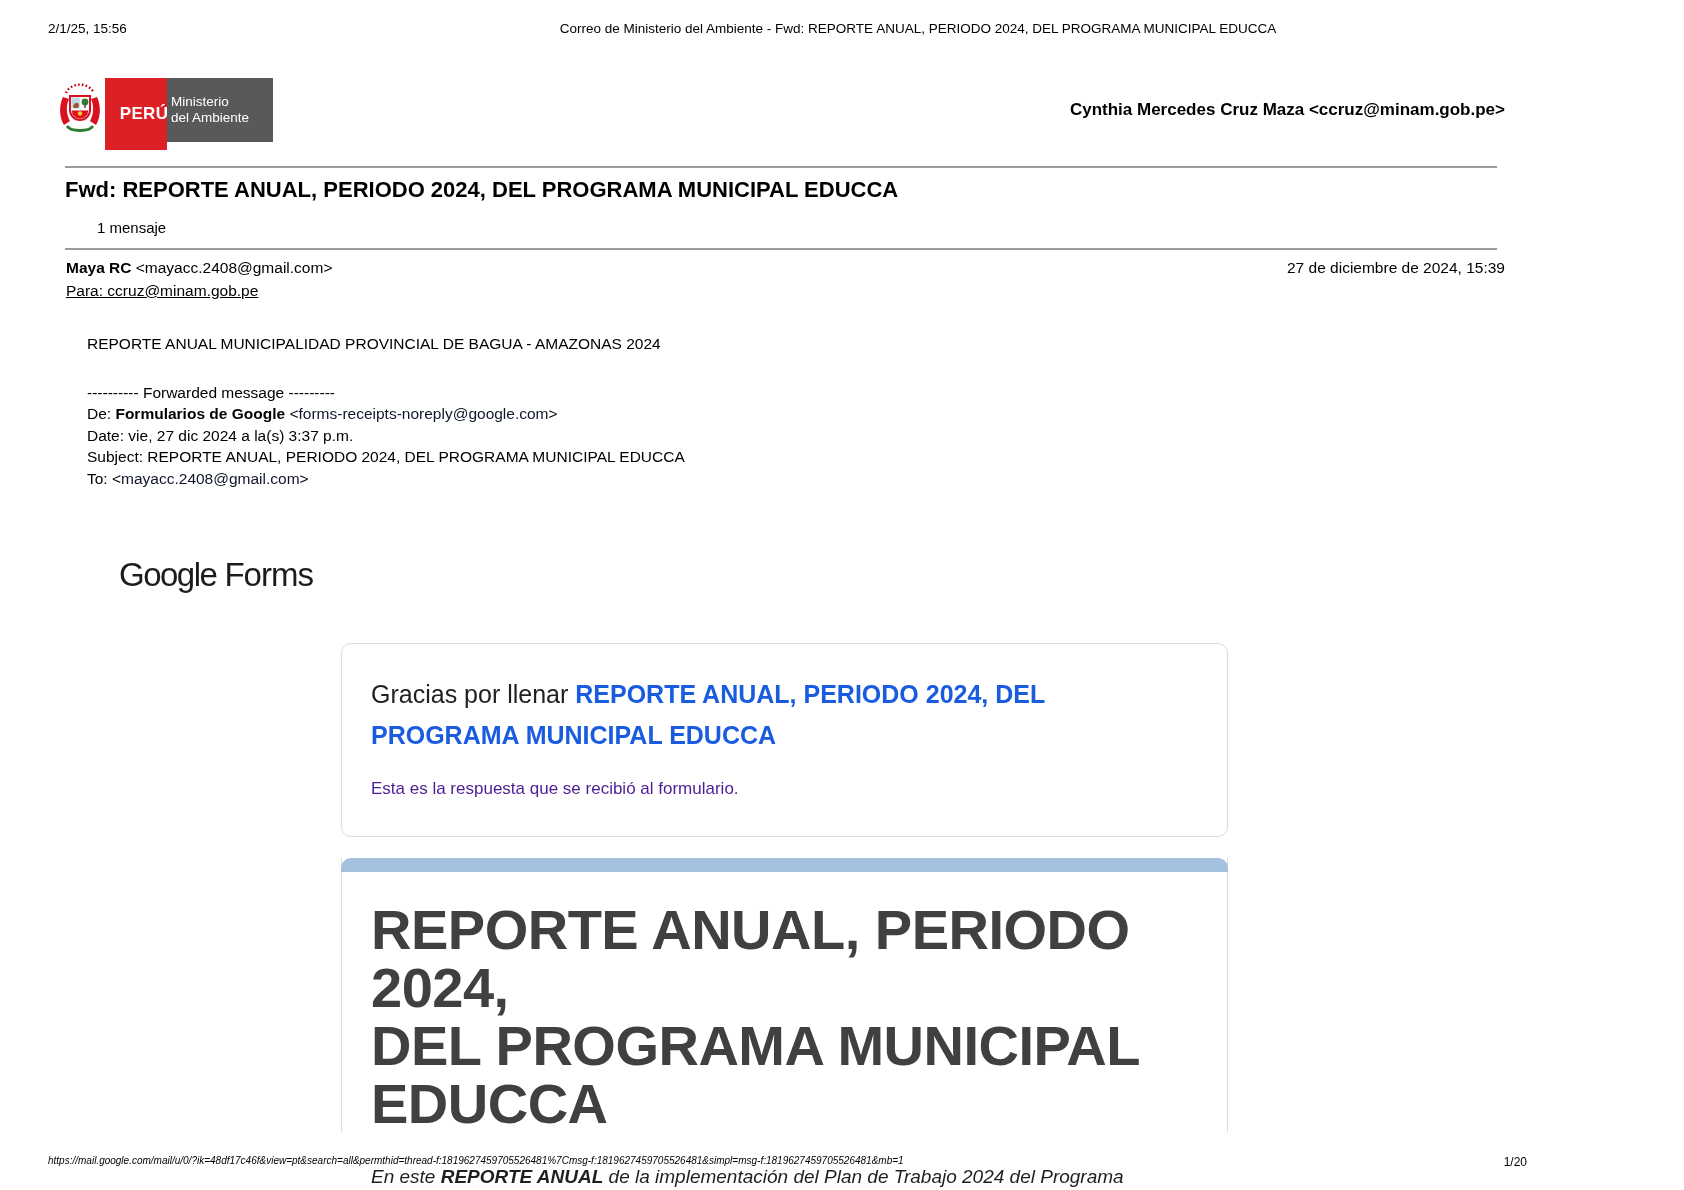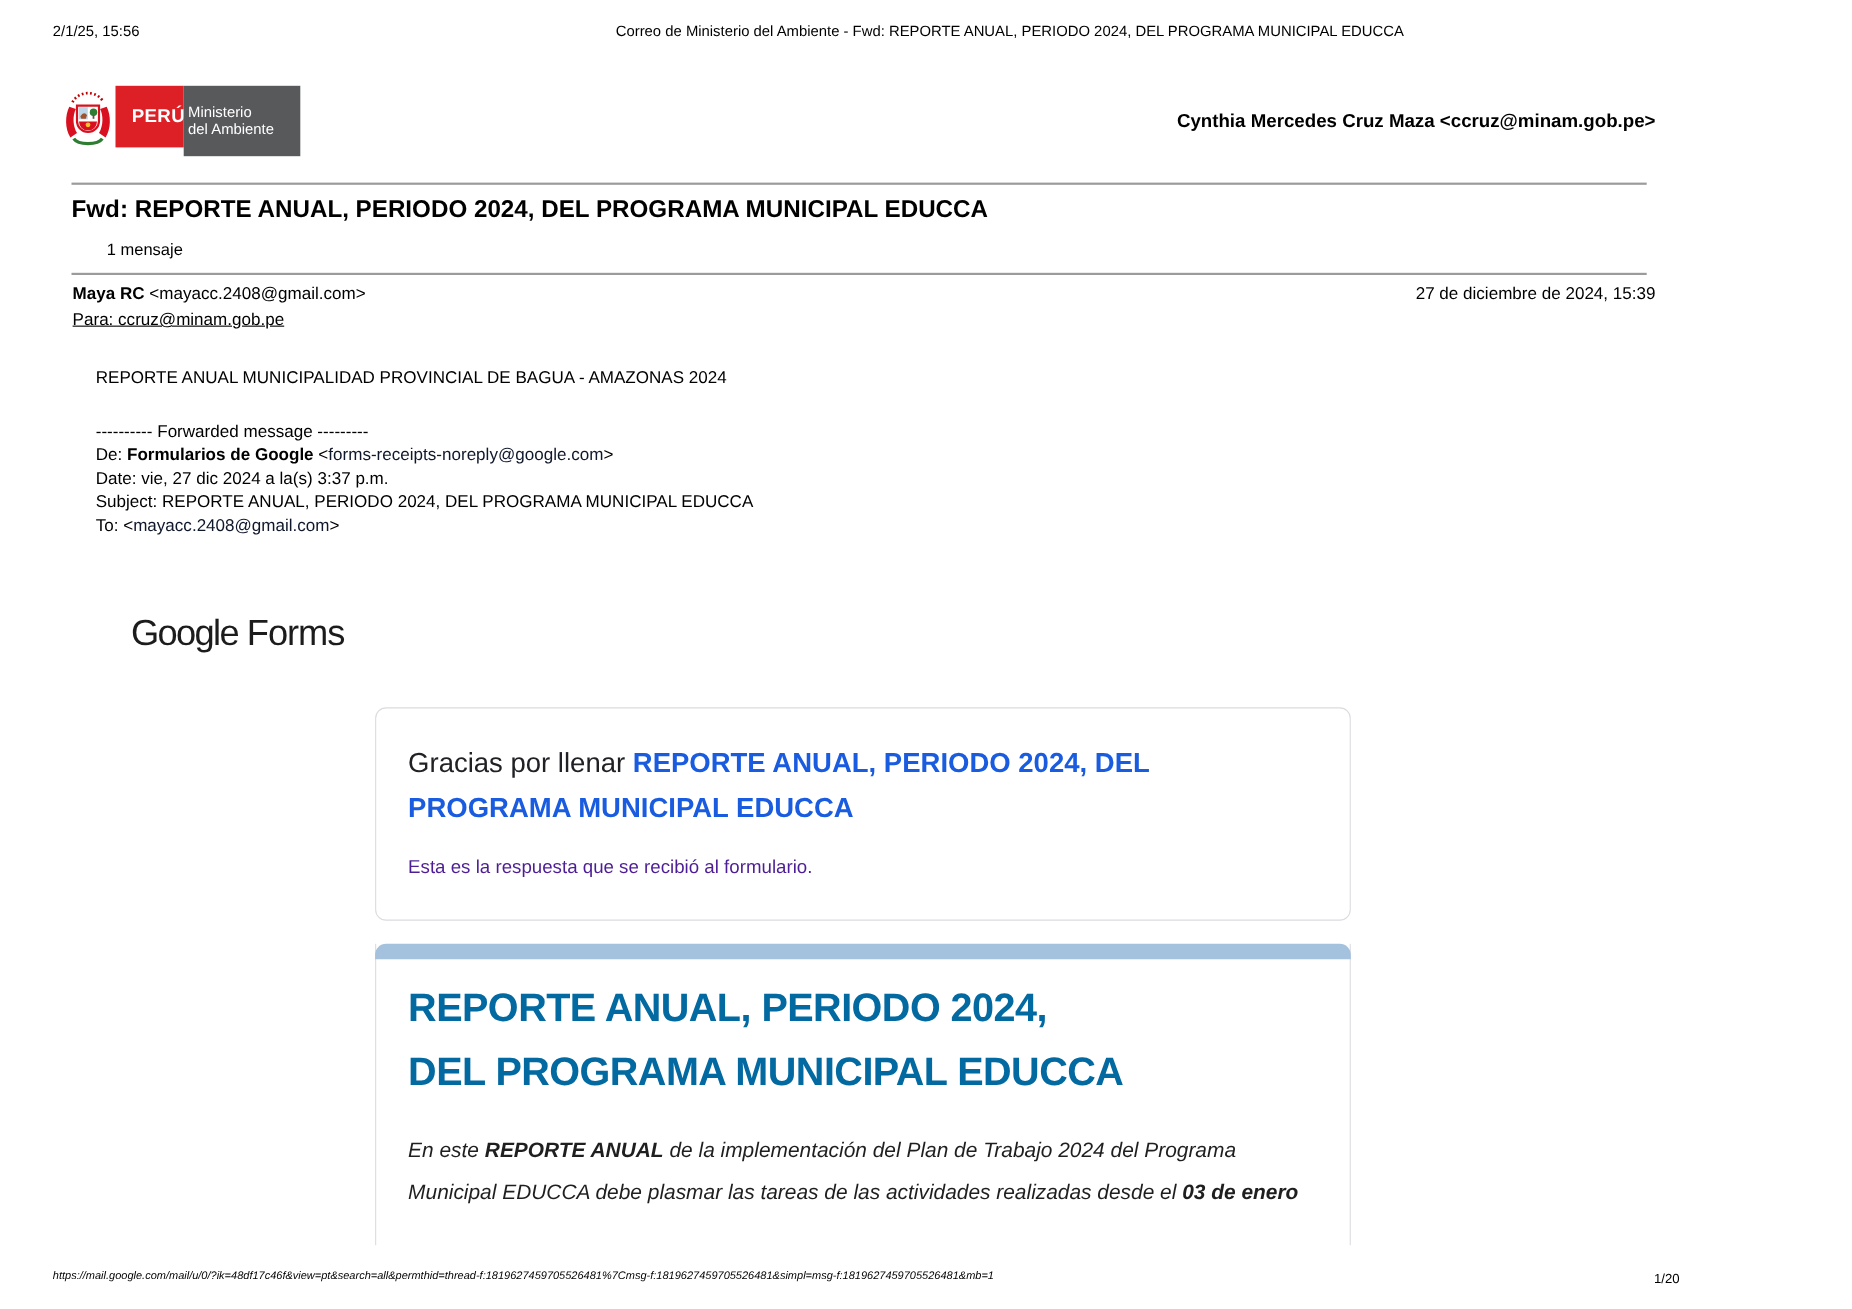--- a/index.html
+++ b/index.html
@@ -13,7 +13,7 @@
 
   .logo { position:absolute; left:55px; top:78px; height:64px; display:flex; }
   .logo-coat { width:50px; height:64px; background:#fff; display:flex; align-items:center; justify-content:center; }
-  .logo-red { width:62px; height:56px; background:#dd1f26; color:#fff; display:flex; align-items:center; justify-content:center; font-weight:bold; font-size:17px; letter-spacing:0.3px;padding-left:16px; }
+  .logo-red { width:62px; height:72px; background:#dd1f26; color:#fff; display:flex; align-items:center; justify-content:center; font-weight:bold; font-size:17px; letter-spacing:0.3px;padding-left:16px; }
   .logo-gray { width:106px; height:64px; background:#58595b; color:#fff; font-size:13.5px; line-height:16px; display:flex; flex-direction:column; justify-content:center; padding-left:4px; }
 
   .account-owner { position:absolute; right:179px; top:100px; font-weight:bold; font-size:17px; white-space:nowrap; }

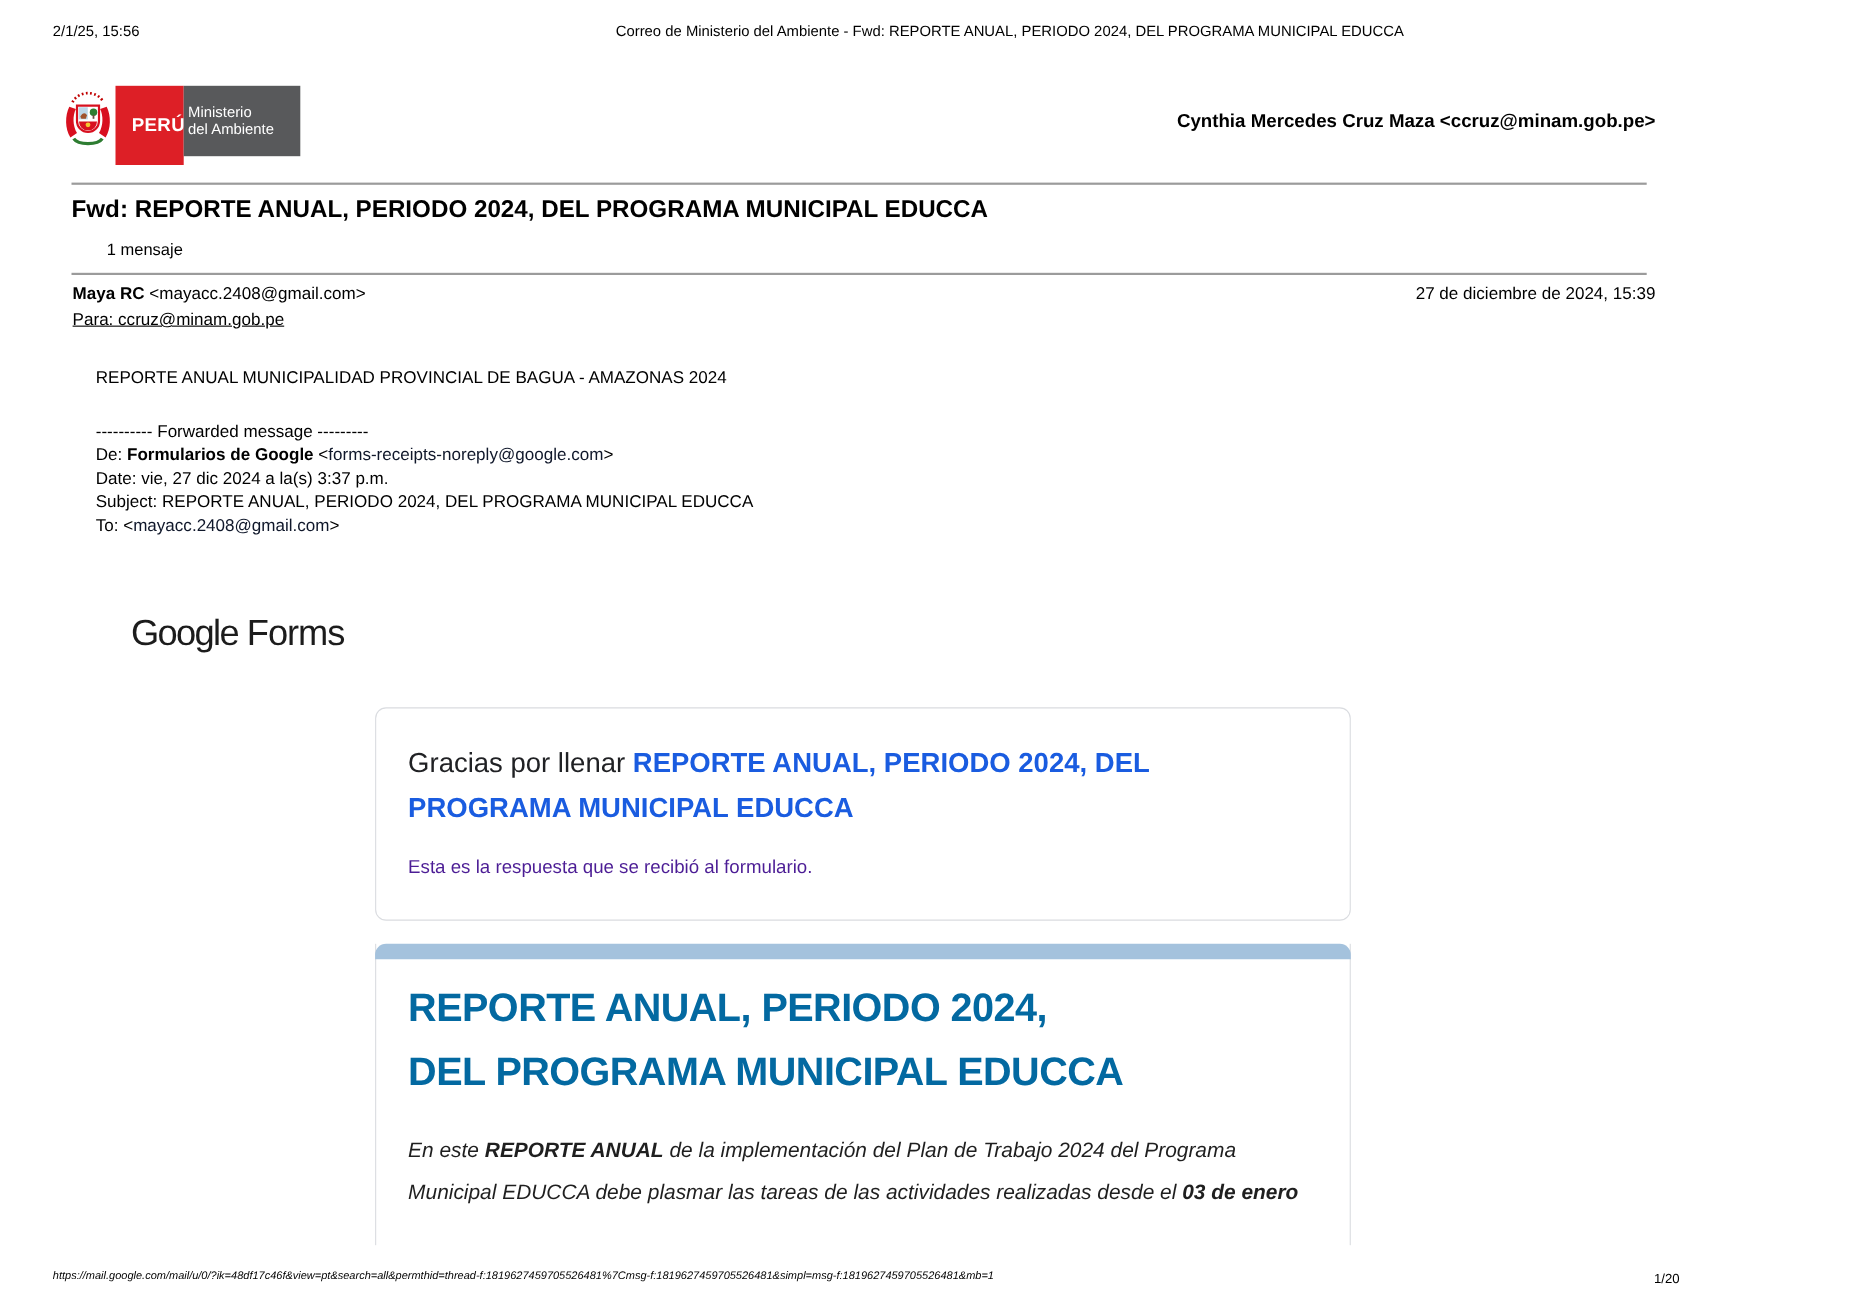--- a/index.html
+++ b/index.html
@@ -44,7 +44,7 @@
 
   .card2 { top:858px; height:274px; border-left:1px solid #dadce0; border-right:1px solid #dadce0; }
   .card2-bar { height:14px; background:#a4c2dd; border-radius:10px 10px 0 0; margin:0 -1px; }
-  .card2-title { margin:15px 0 0 29px; font-size:36px; line-height:58px; font-weight:bold; color:#0369a1; letter-spacing:-0.5px; }
+  .card2-title { margin:29px 0 0 29px; font-size:56px; line-height:58px; font-weight:bold; color:#404040; letter-spacing:-0.5px; }
   .card2-desc { margin:25px 0 0 29px; width:833px; font-style:italic; font-size:19px; line-height:38px; color:#1f1f1f; }
   .card2-desc b { font-style:italic; }
 

